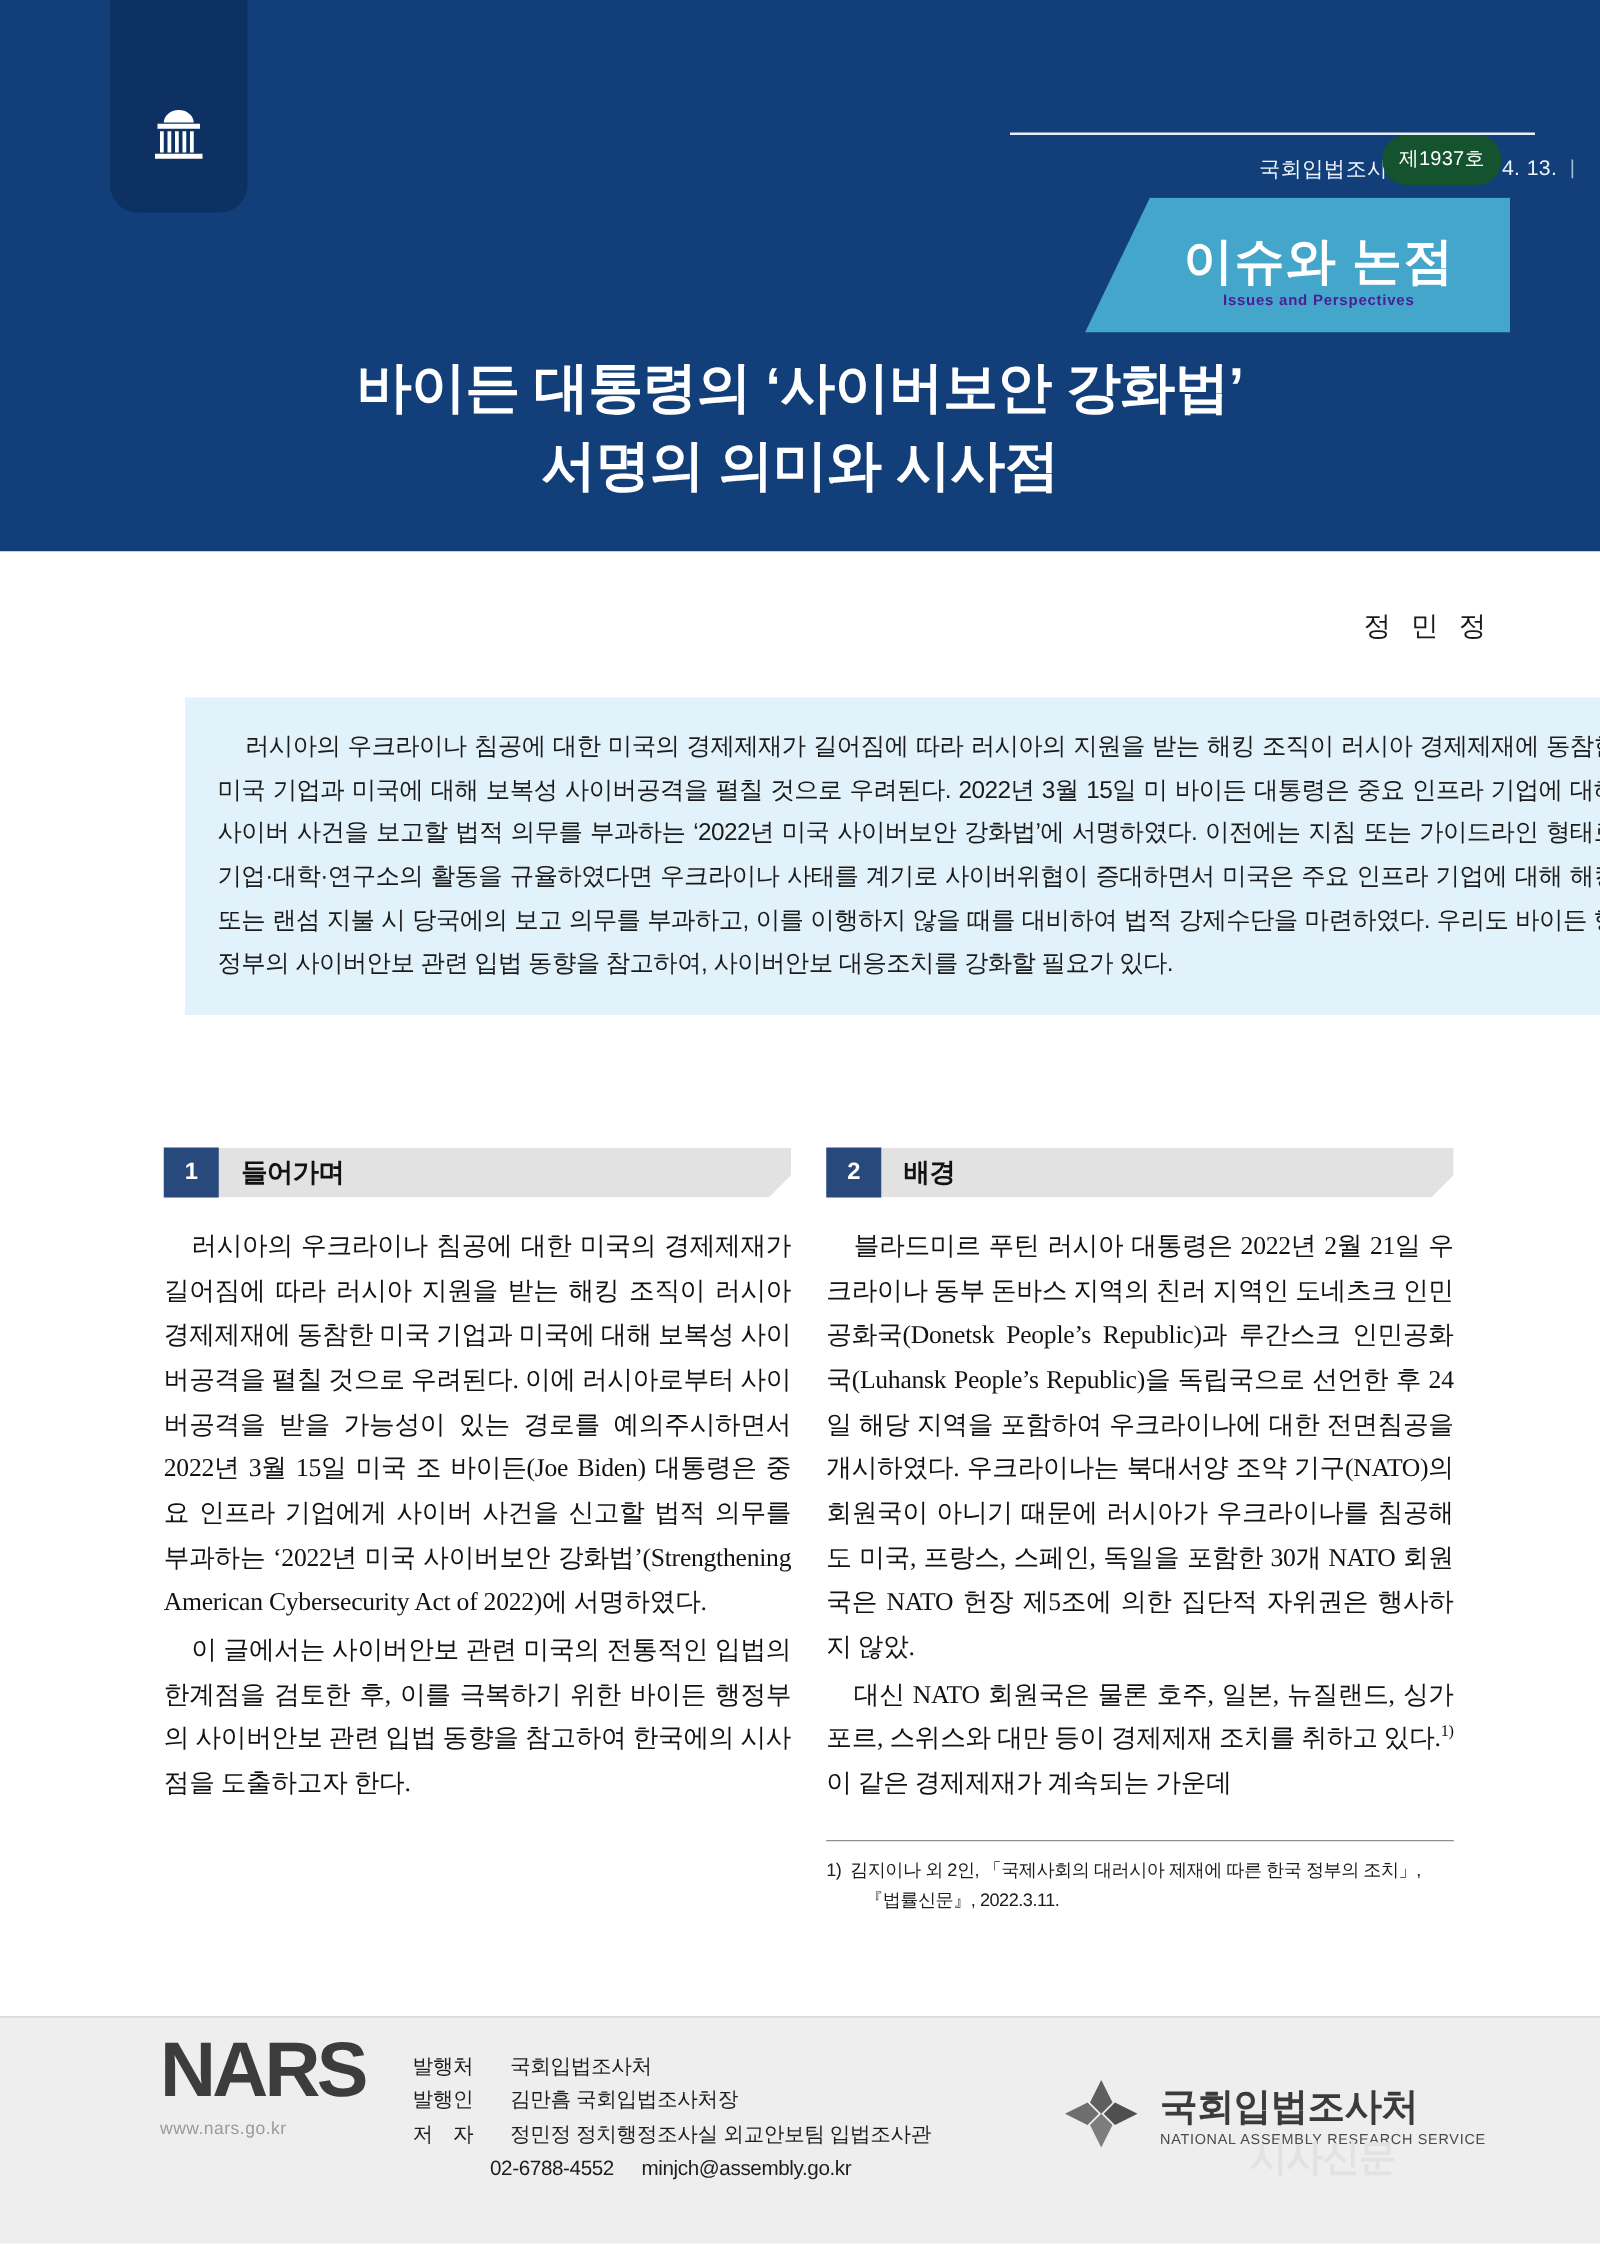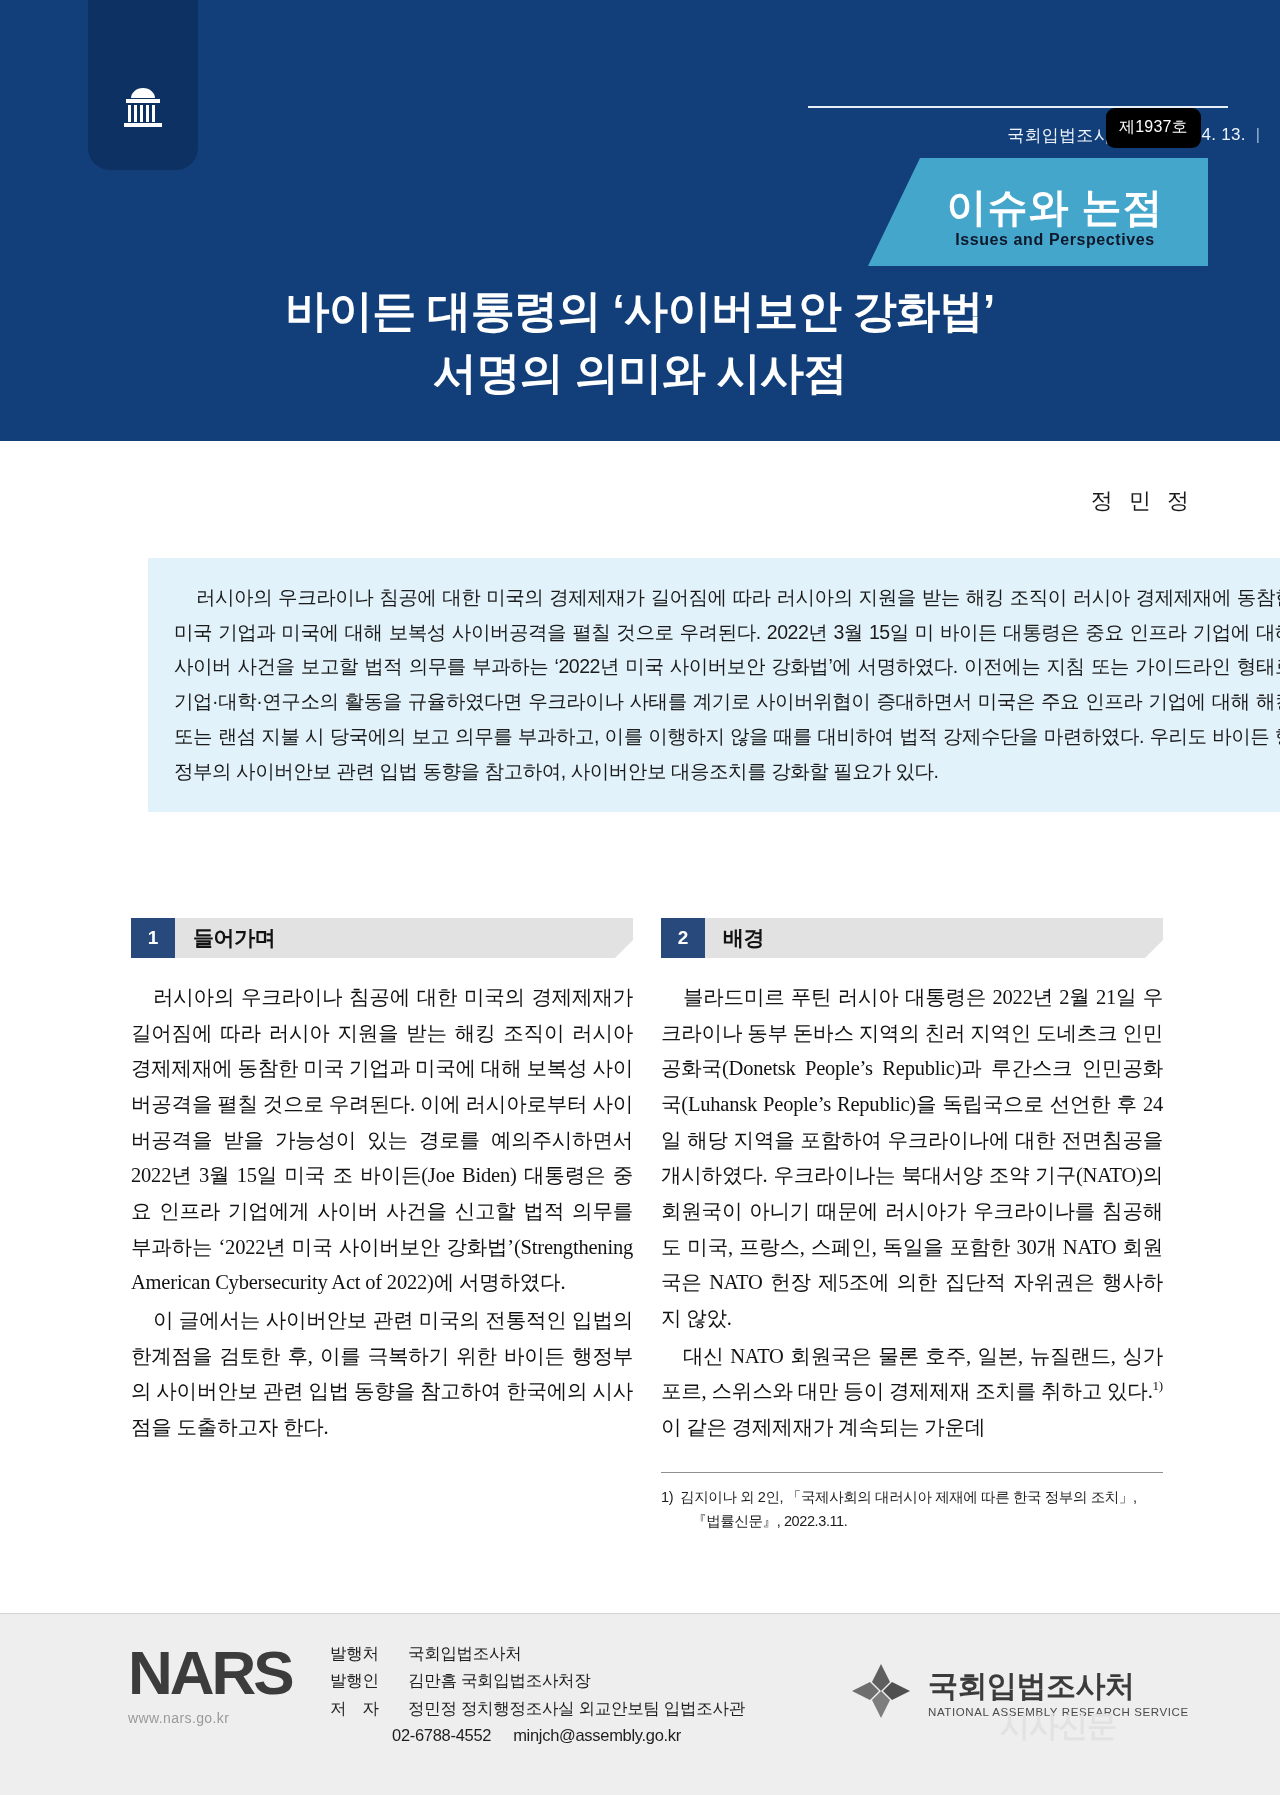--- a/index.html
+++ b/index.html
@@ -65,11 +65,11 @@
   .issue-badge {
     position: absolute;
     left: 1106px; top: 108px;
-    background: #000000;
+    background: #14532d;
     color: #ffffff;
     font-size: 16px;
     padding: 9px 13px 10px;
-    border-radius: 9px;
+    border-radius: 19px;
     white-space: nowrap;
     letter-spacing: 0.2px;
   }

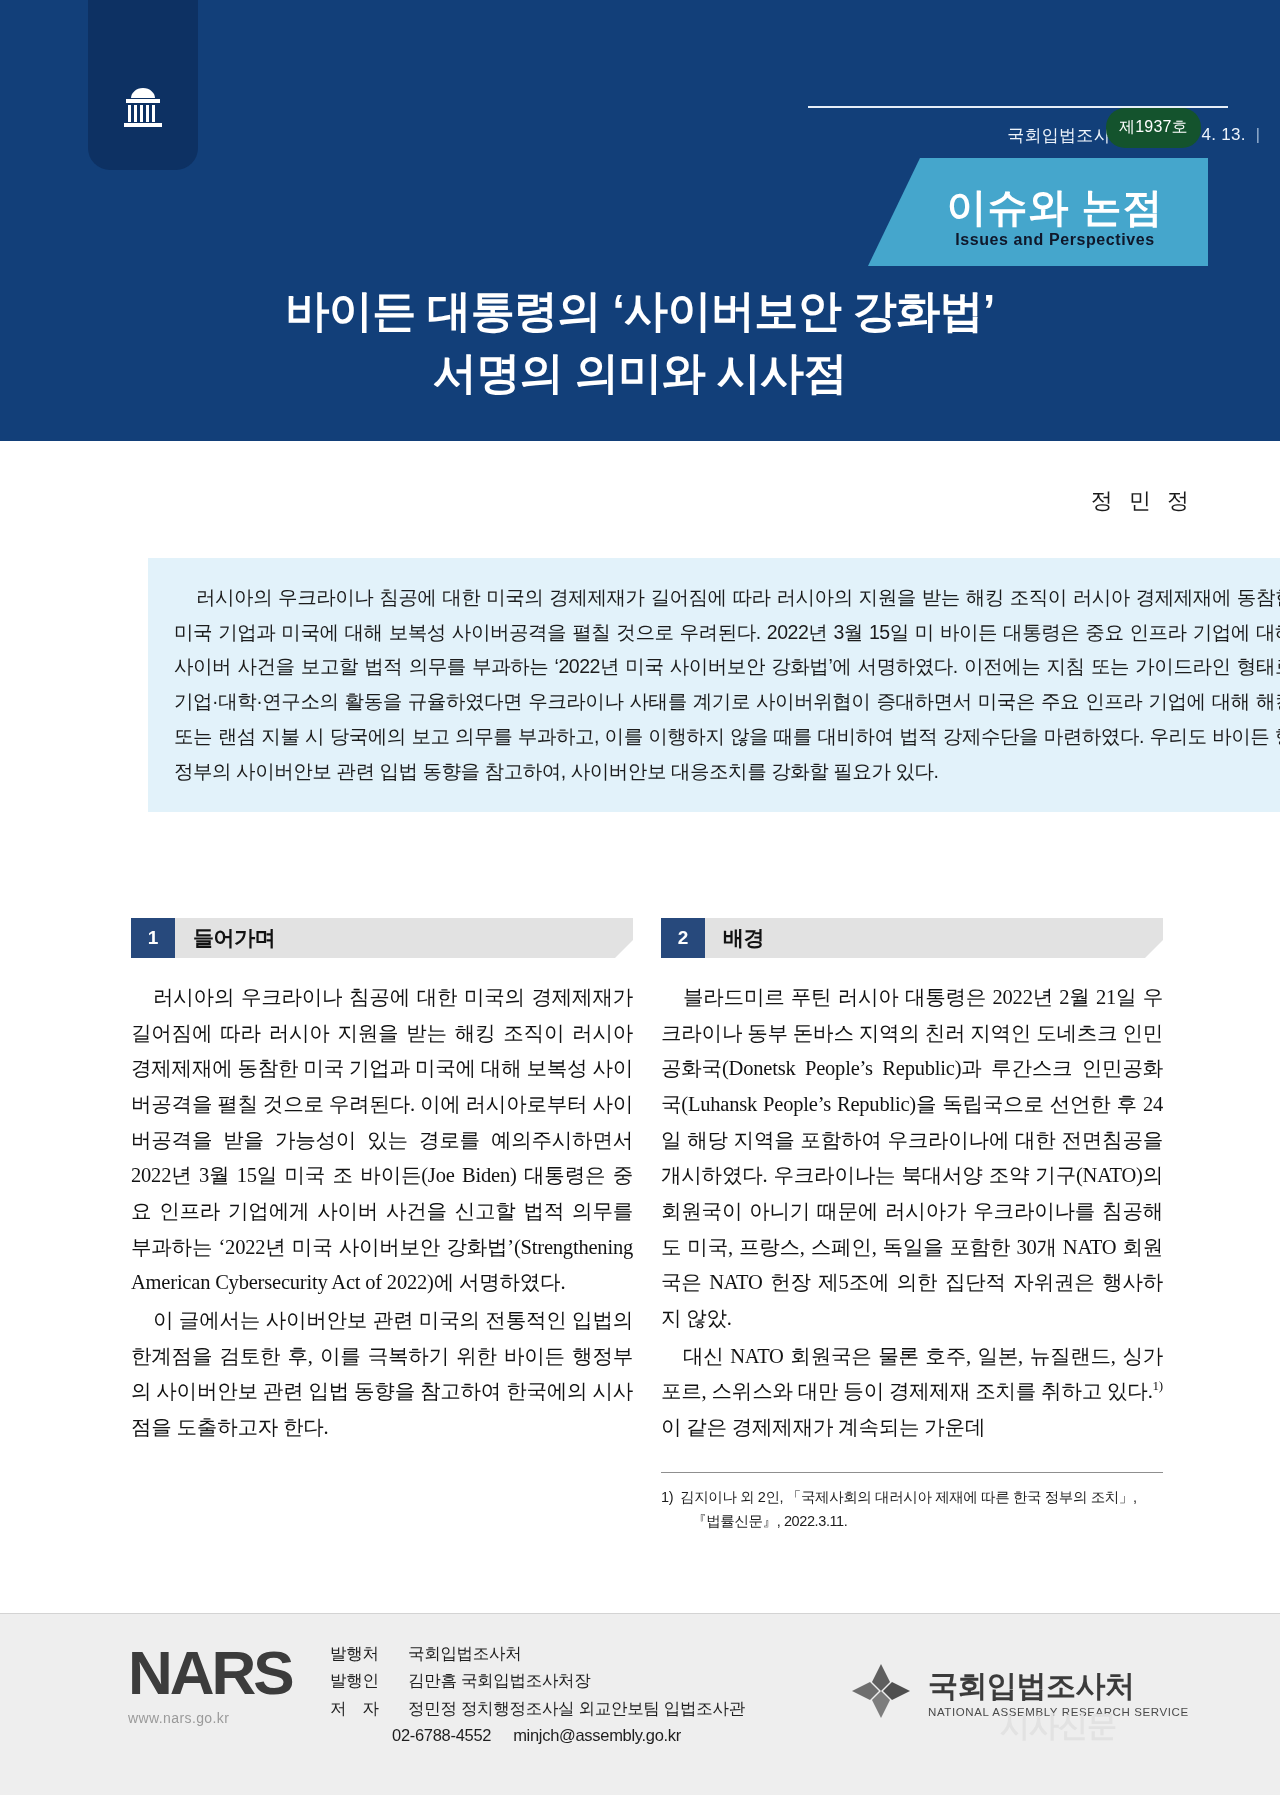--- a/index.html
+++ b/index.html
@@ -95,8 +95,8 @@
   }
   .logo-ko .gap { display: inline-block; width: 12px; }
   .logo-en {
-    color: #0f172a;
-    font-size: 16px;
+    color: #4c1d95;
+    font-size: 12px;
     font-weight: bold;
     letter-spacing: 0.6px;
     margin-top: 3px;

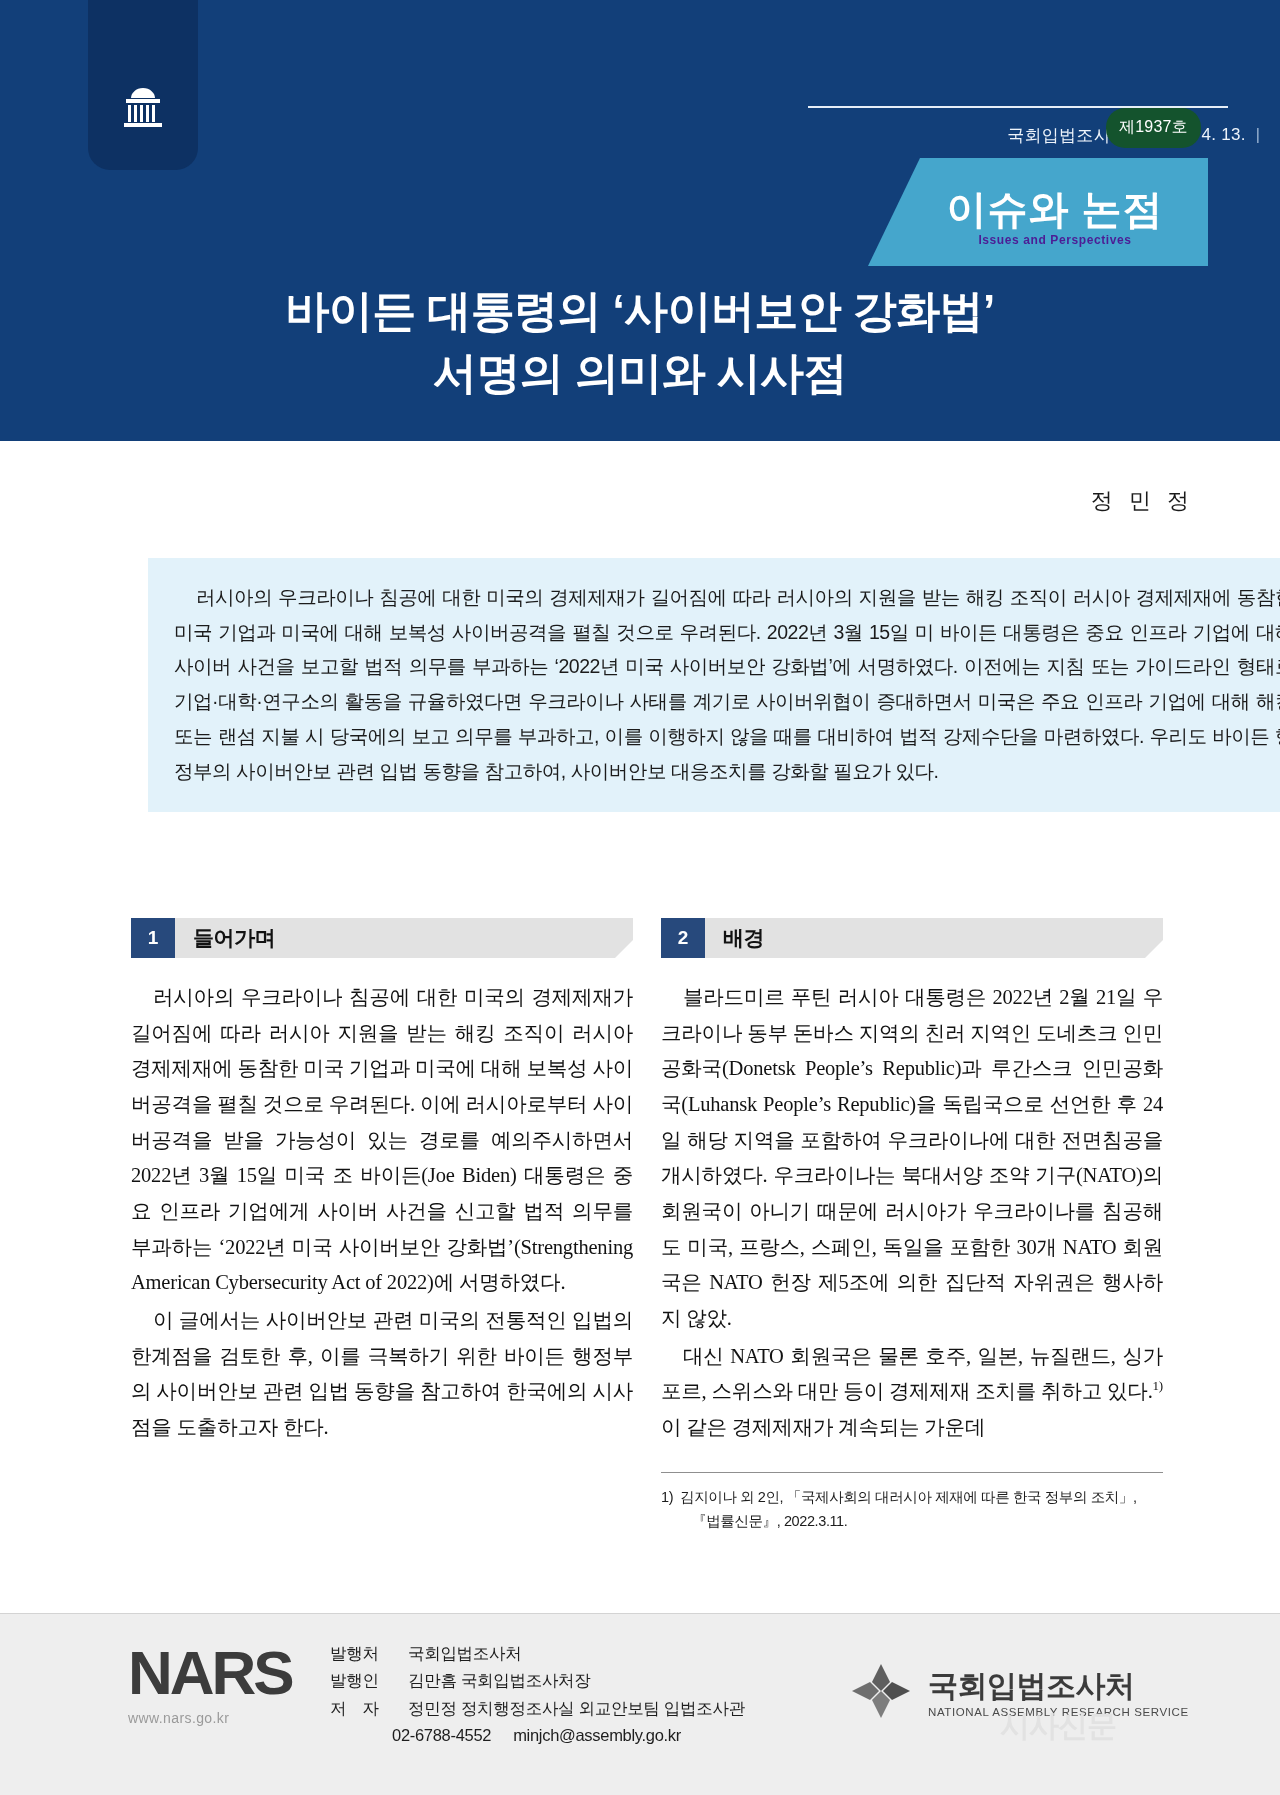--- a/index.html
+++ b/index.html
@@ -226,7 +226,7 @@
   }
   .nars-logo {
     position: absolute;
-    left: 128px; top: 28px;
+    left: 128px; top: 12px;
     width: 270px;
   }
   .nars-word {

